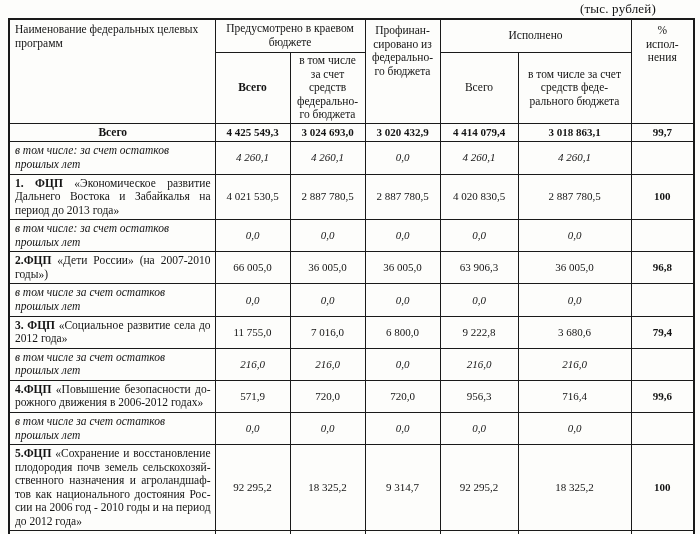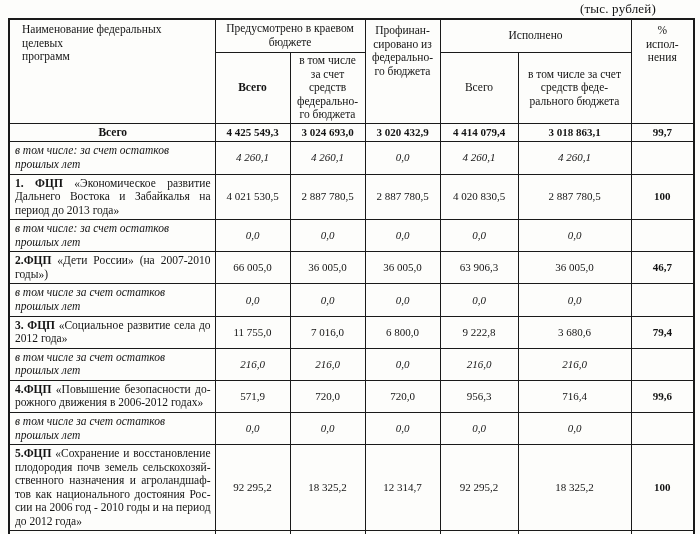--- a/index.html
+++ b/index.html
@@ -32,7 +32,7 @@
     white-space:pre-line;
     font-size:11.5px;
   }
-  th.h-name{text-align:left;vertical-align:top;padding:3px 12px;margin-top:9px;}
+  th.h-name{text-align:left;vertical-align:top;padding:3px 5px;margin-top:9px;}
   th.h-financed,th.h-percent{vertical-align:top;padding-top:4px;}
   th.h-band{height:30px;}
   th.h-sub{height:64px;}

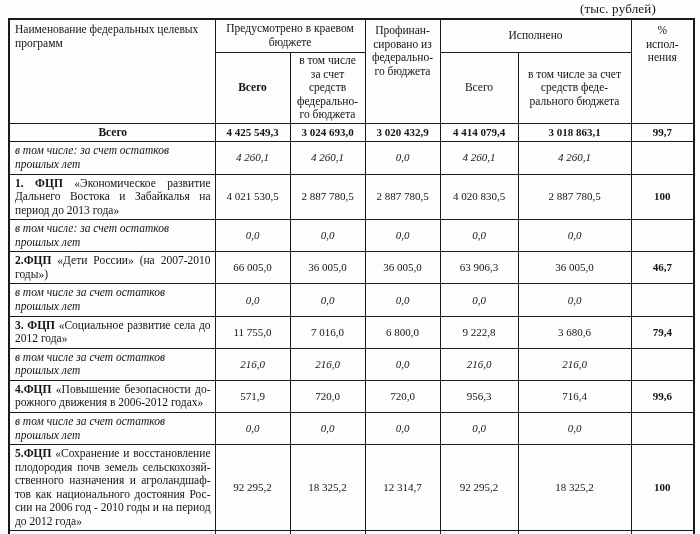--- a/index.html
+++ b/index.html
@@ -134,7 +134,7 @@
           <td class="num-cell">36 005,0</td>
           <td class="num-cell">63 906,3</td>
           <td class="num-cell">36 005,0</td>
-          <td class="num-cell pct">46,7</td>
+          <td class="num-cell pct">96,8</td>
         </tr>
         <tr class="row-remainder">
           <td class="name-cell">в том числе за счет остатков прошлых лет</td>

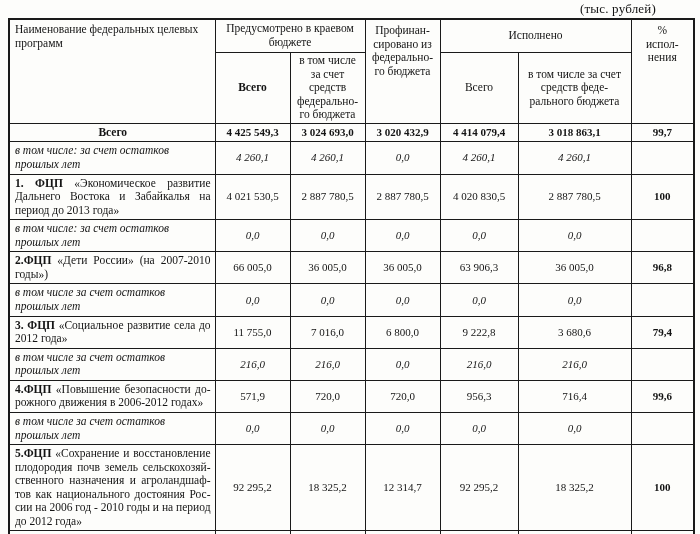--- a/index.html
+++ b/index.html
@@ -185,7 +185,7 @@
           <td class="name-cell"><b>5.ФЦП</b> «Сохранение и восстановление плодородия почв земель сельскохозяй-ственного назначения  и агроландшаф-тов как национального  достояния Рос-сии на 2006 год - 2010 годы и на период до 2012 года»</td>
           <td class="num-cell">92 295,2</td>
           <td class="num-cell">18 325,2</td>
-          <td class="num-cell">12 314,7</td>
+          <td class="num-cell">9 314,7</td>
           <td class="num-cell">92 295,2</td>
           <td class="num-cell">18 325,2</td>
           <td class="num-cell pct">100</td>

